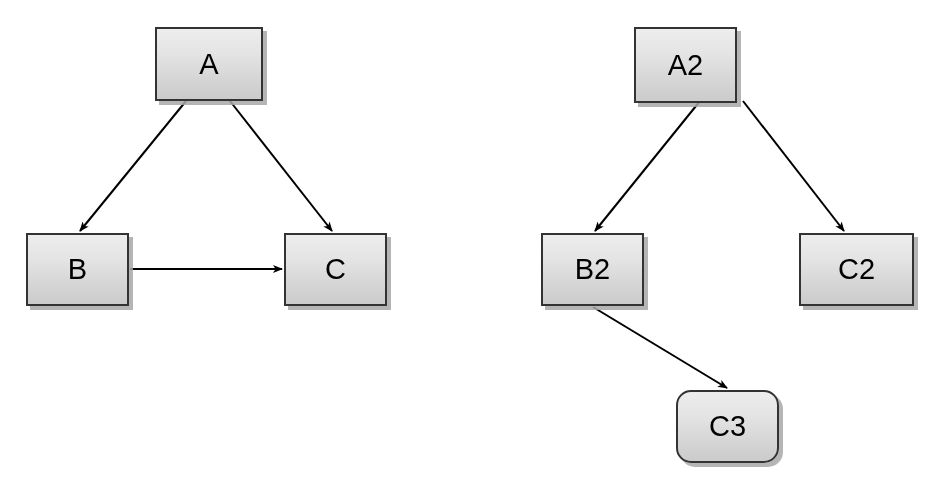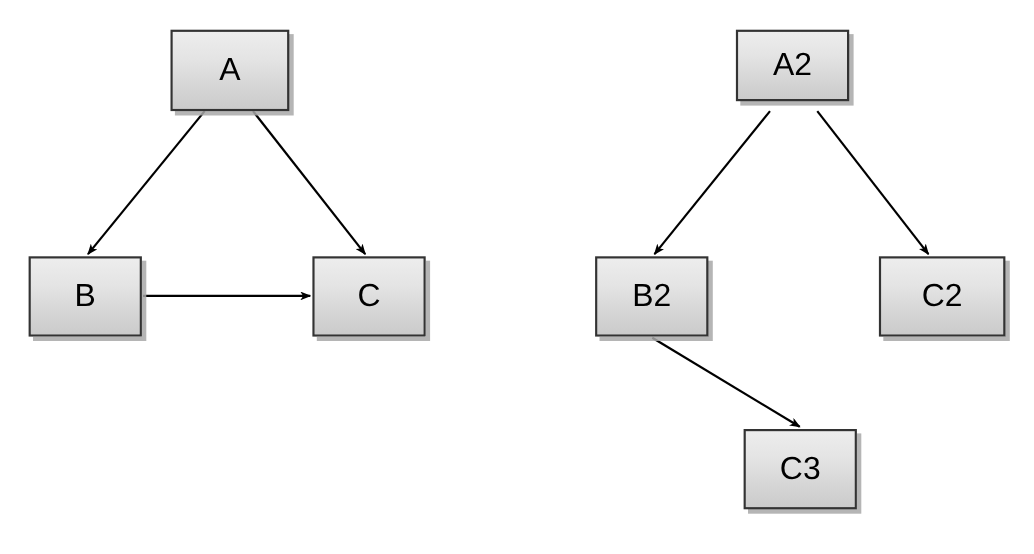--- a/index.html
+++ b/index.html
@@ -77,7 +77,7 @@
       <div class="node" style="left: 284px; top: 233px; width: 103px; height: 73px;">
         <span class="node-label">C</span>
       </div>
-      <div class="node" style="left: 669px; top: 27px; width: 103px; height: 65px; text-align: right;">
+      <div class="node" style="left: 634px; top: 27px; width: 103px; height: 76px; text-align: right;">
         <span class="node-label">A2</span>
       </div>
       <div class="node" style="left: 541px; top: 233px; width: 103px; height: 73px;">

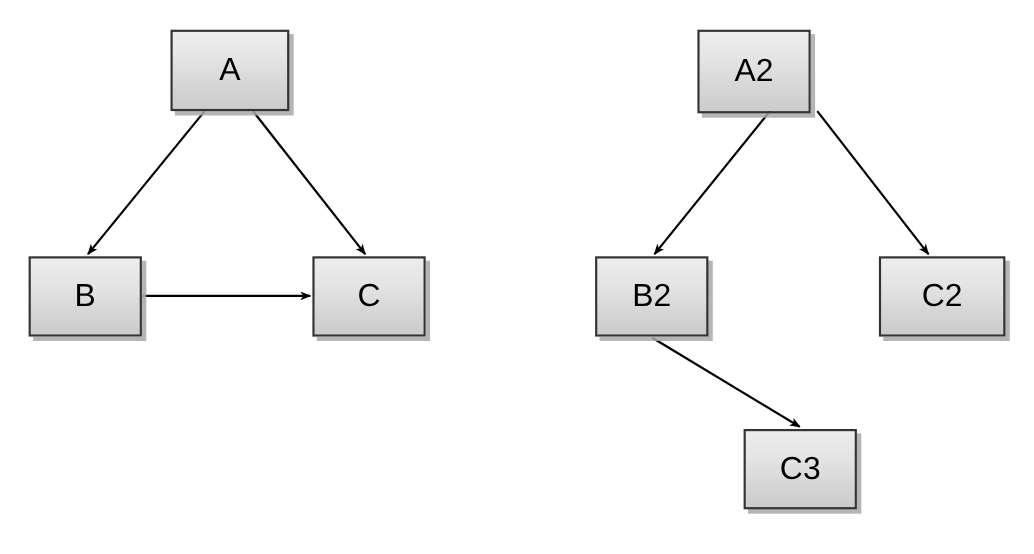--- a/index.html
+++ b/index.html
@@ -86,7 +86,7 @@
       <div class="node" style="left: 799px; top: 233px; width: 115px; height: 73px;">
         <span class="node-label">C2</span>
       </div>
-      <div class="node" style="left: 676px; top: 390px; width: 103px; height: 73px;">
+      <div class="node" style="left: 676px; top: 390px; width: 103px; height: 73px; border-radius: 15px;">
         <span class="node-label">C3</span>
       </div>
     </div>

